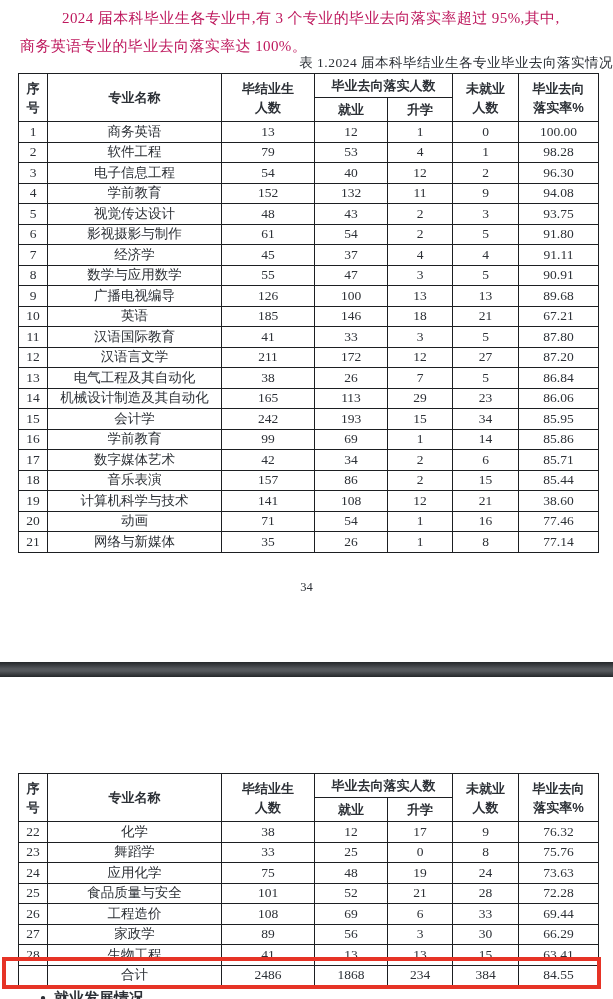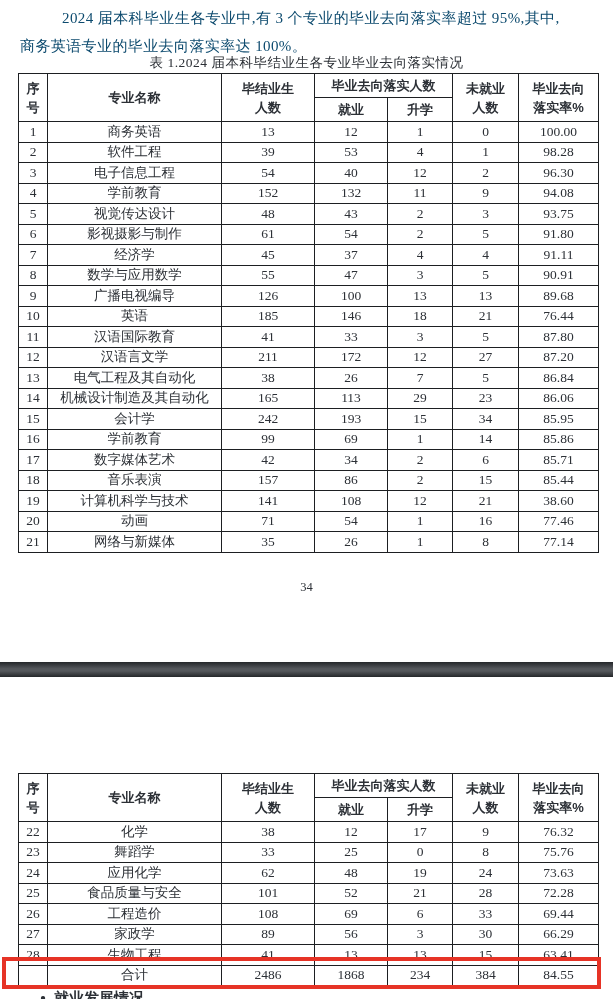--- a/index.html
+++ b/index.html
@@ -16,7 +16,7 @@
     font-size: 15px;
     letter-spacing: 0.4px;
     white-space: nowrap;
-    color: #0c4a6e;
+    color: #be185d;
   }
   #intro-line1 { top: 9px;  left: 62px; }
   #intro-line2 { top: 37px; left: 20px; }

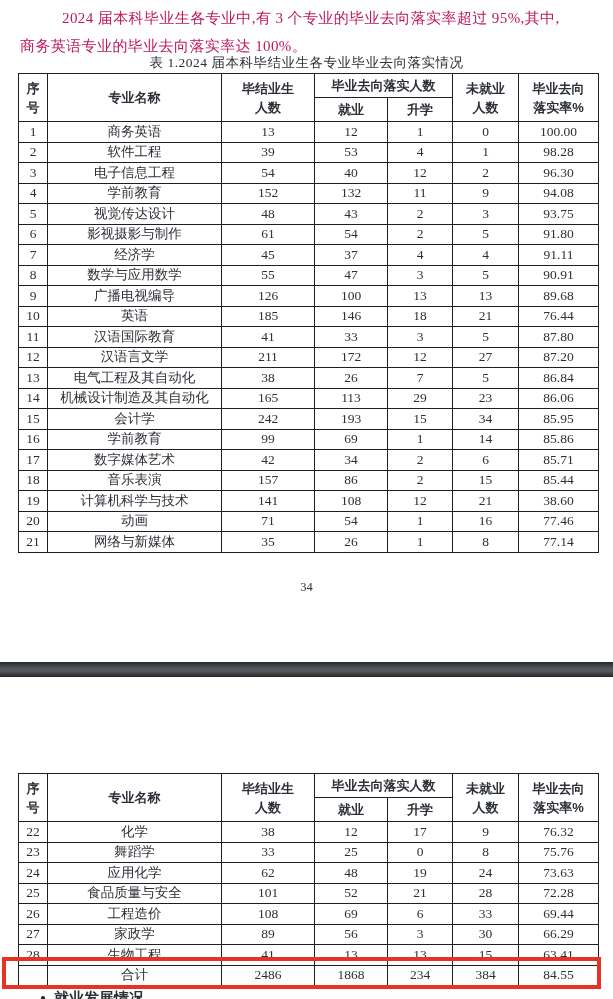--- a/index.html
+++ b/index.html
@@ -24,7 +24,7 @@
     position: absolute;
     top: 54px; left: 0;
     width: 613px;
-    text-align: center;
+    text-align: right;
     font-size: 13.5px;
     letter-spacing: 0.5px;
   }

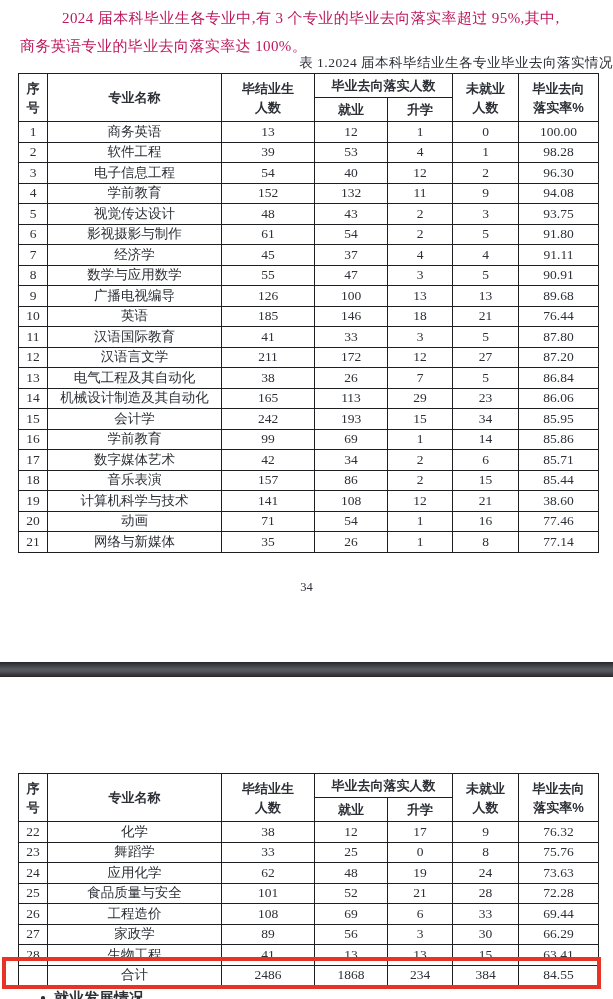--- a/index.html
+++ b/index.html
@@ -153,7 +153,7 @@
       <tr>
         <td>2</td>
         <td>软件工程</td>
-        <td>39</td>
+        <td>79</td>
         <td>53</td>
         <td>4</td>
         <td>1</td>

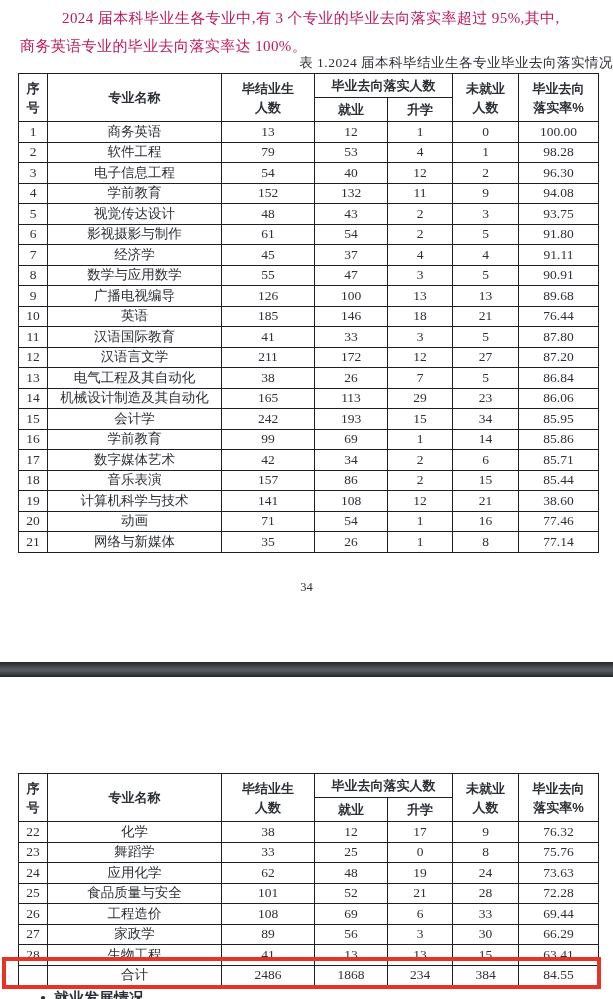--- a/index.html
+++ b/index.html
@@ -229,7 +229,7 @@
         <td>146</td>
         <td>18</td>
         <td>21</td>
-        <td>76.44</td>
+        <td>67.21</td>
       </tr>
       <tr>
         <td>11</td>

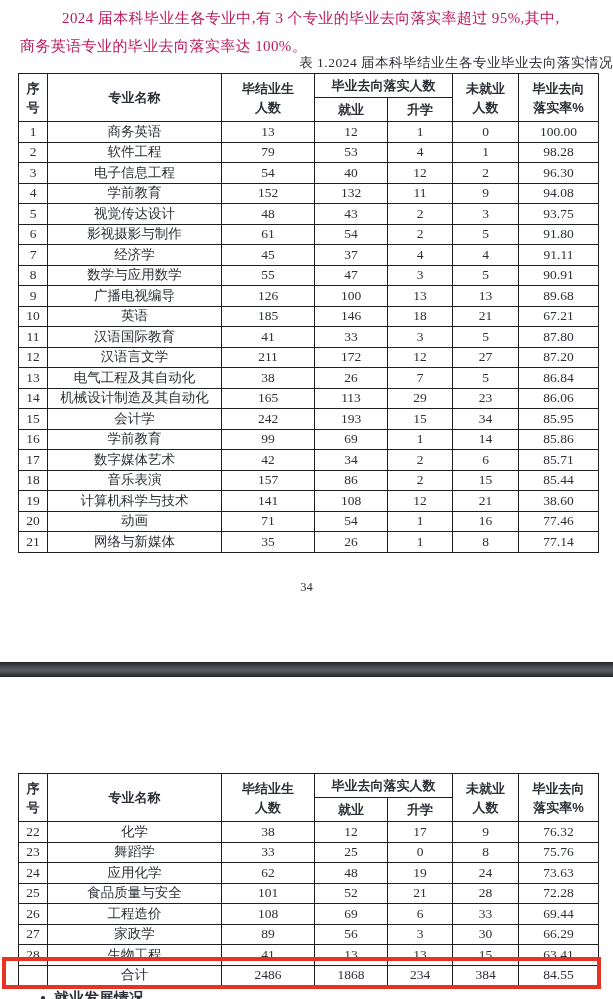--- a/index.html
+++ b/index.html
@@ -387,7 +387,7 @@
       <tr>
         <td>24</td>
         <td>应用化学</td>
-        <td>62</td>
+        <td>75</td>
         <td>48</td>
         <td>19</td>
         <td>24</td>

